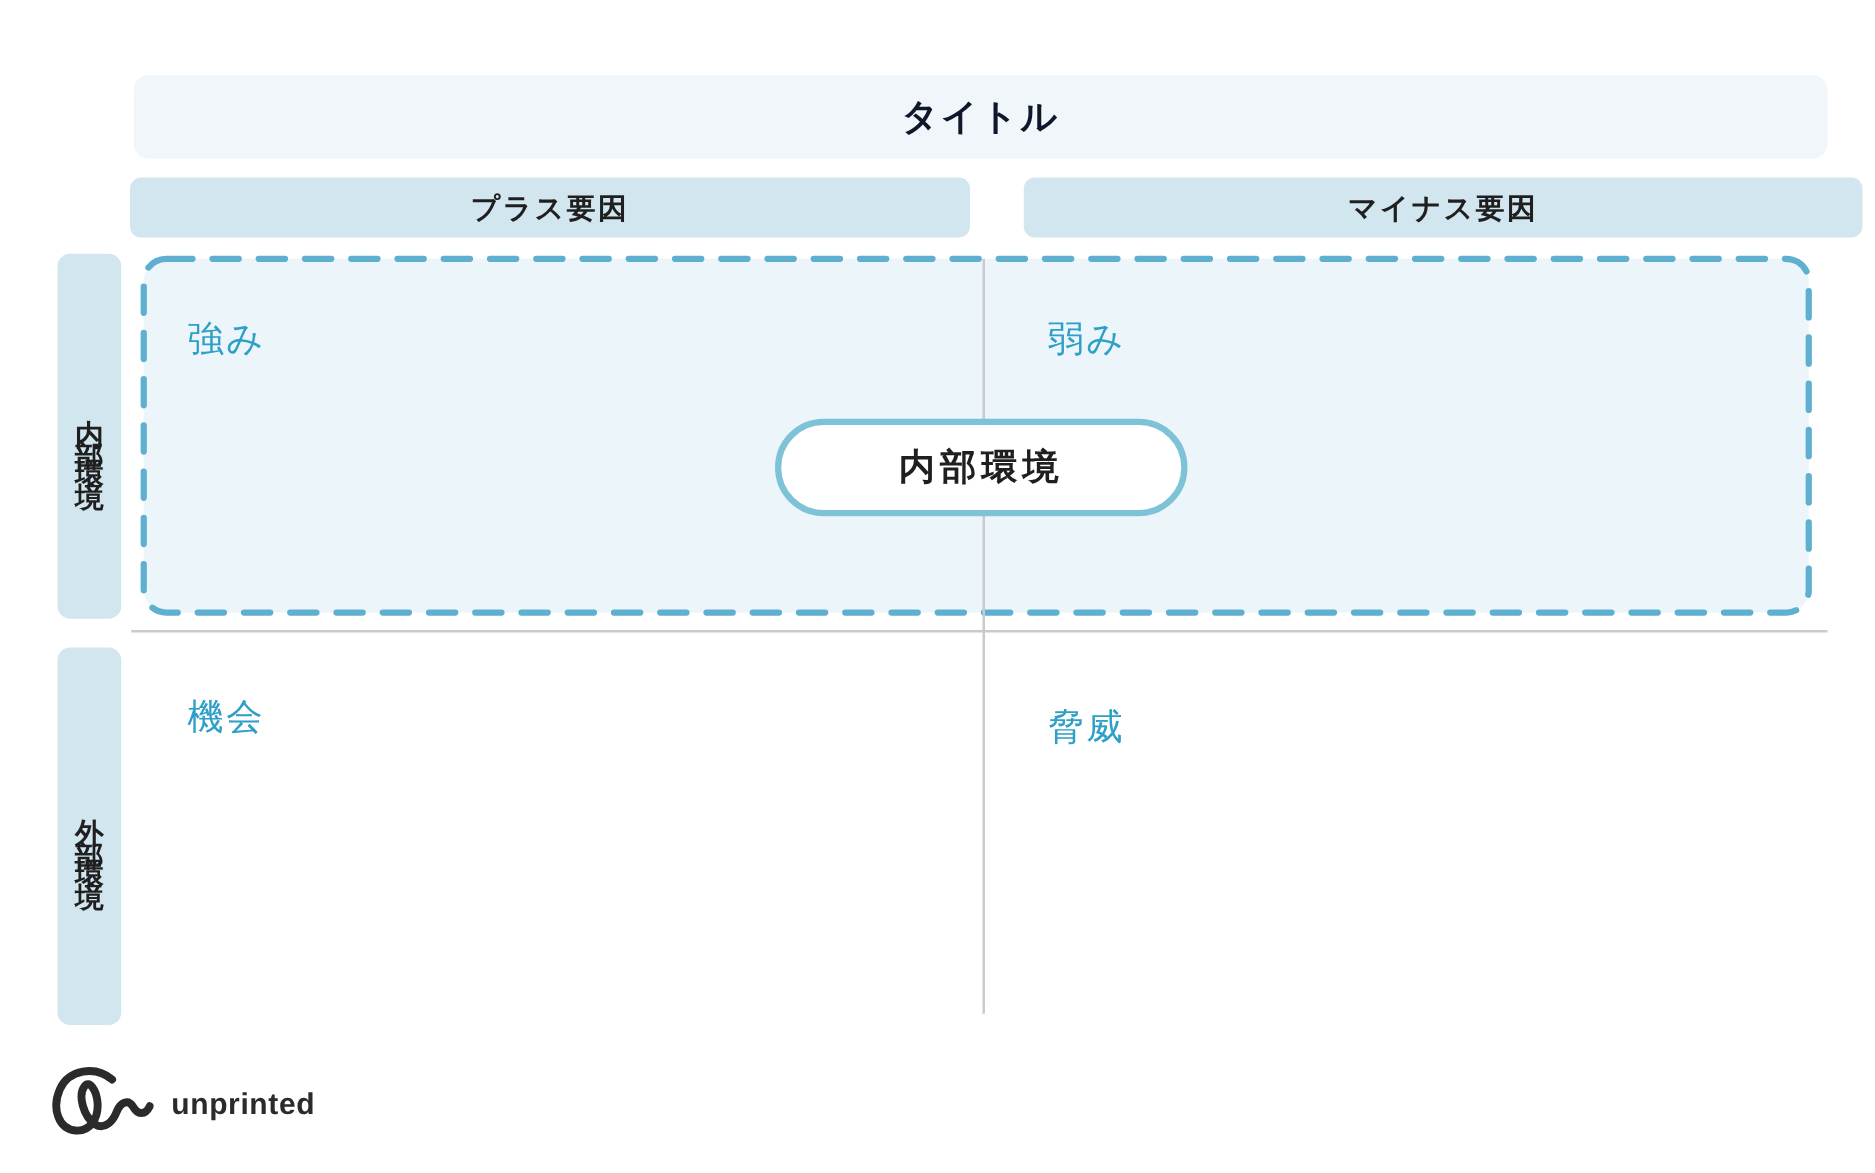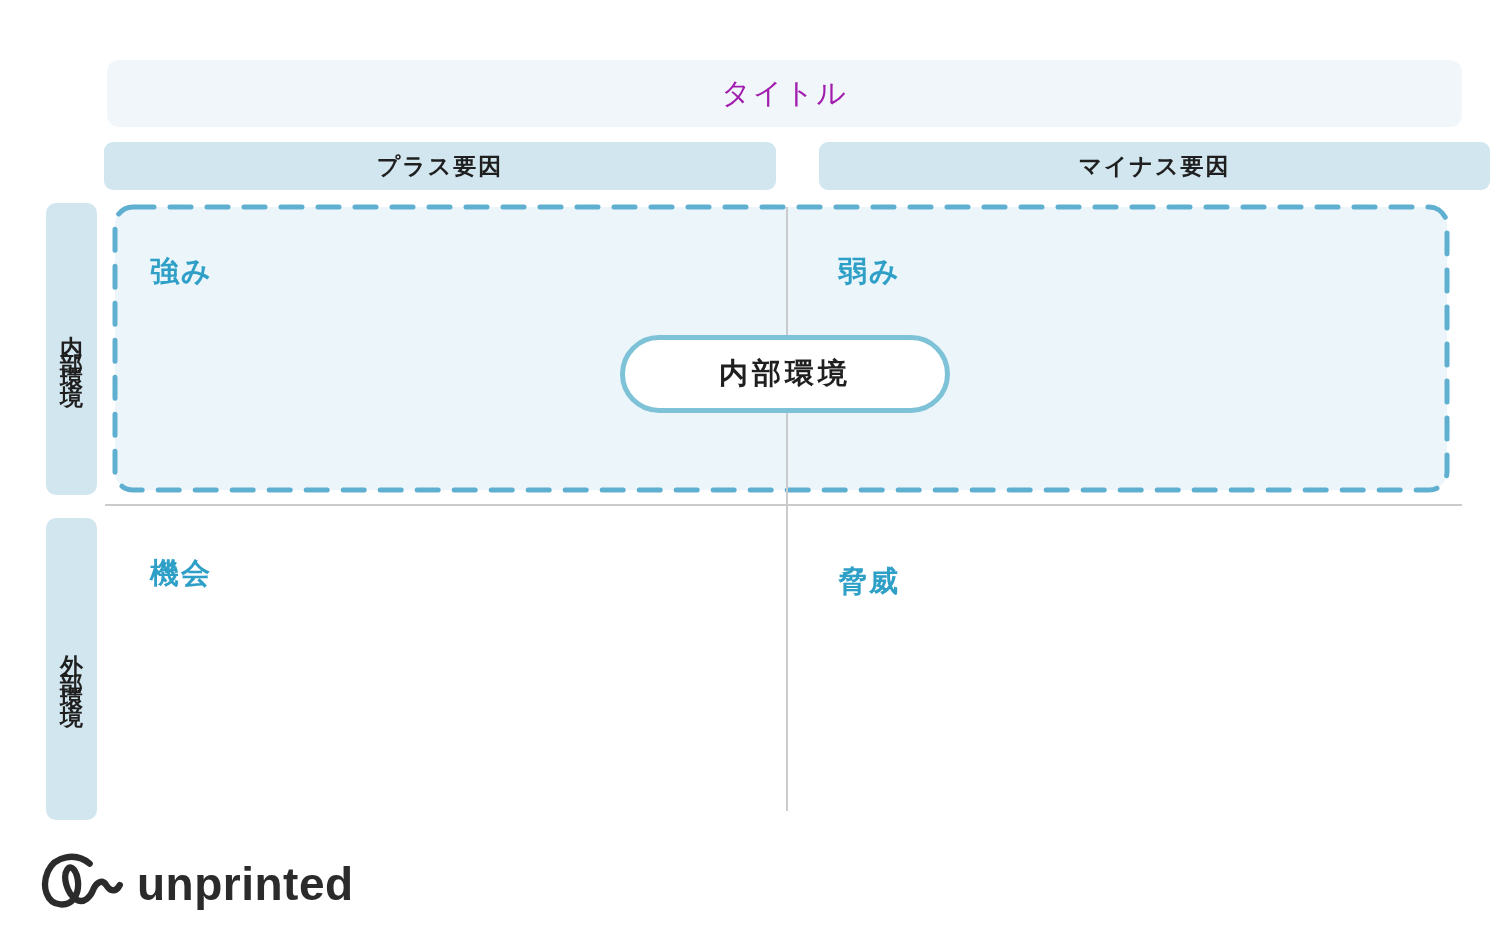--- a/index.html
+++ b/index.html
@@ -11,7 +11,7 @@
     background:#f0f6fa;border-radius:12px;
     display:flex;align-items:center;justify-content:center;
   }
-  .title-bar .label{font-size:29px;font-weight:normal;color:#a21caf;letter-spacing:2px;}
+  .title-bar .label{font-size:29px;font-weight:bold;color:#0f172a;letter-spacing:2px;}
 
   .col-header{
     position:absolute;top:142px;height:48px;background:#d2e6ef;border-radius:9px;

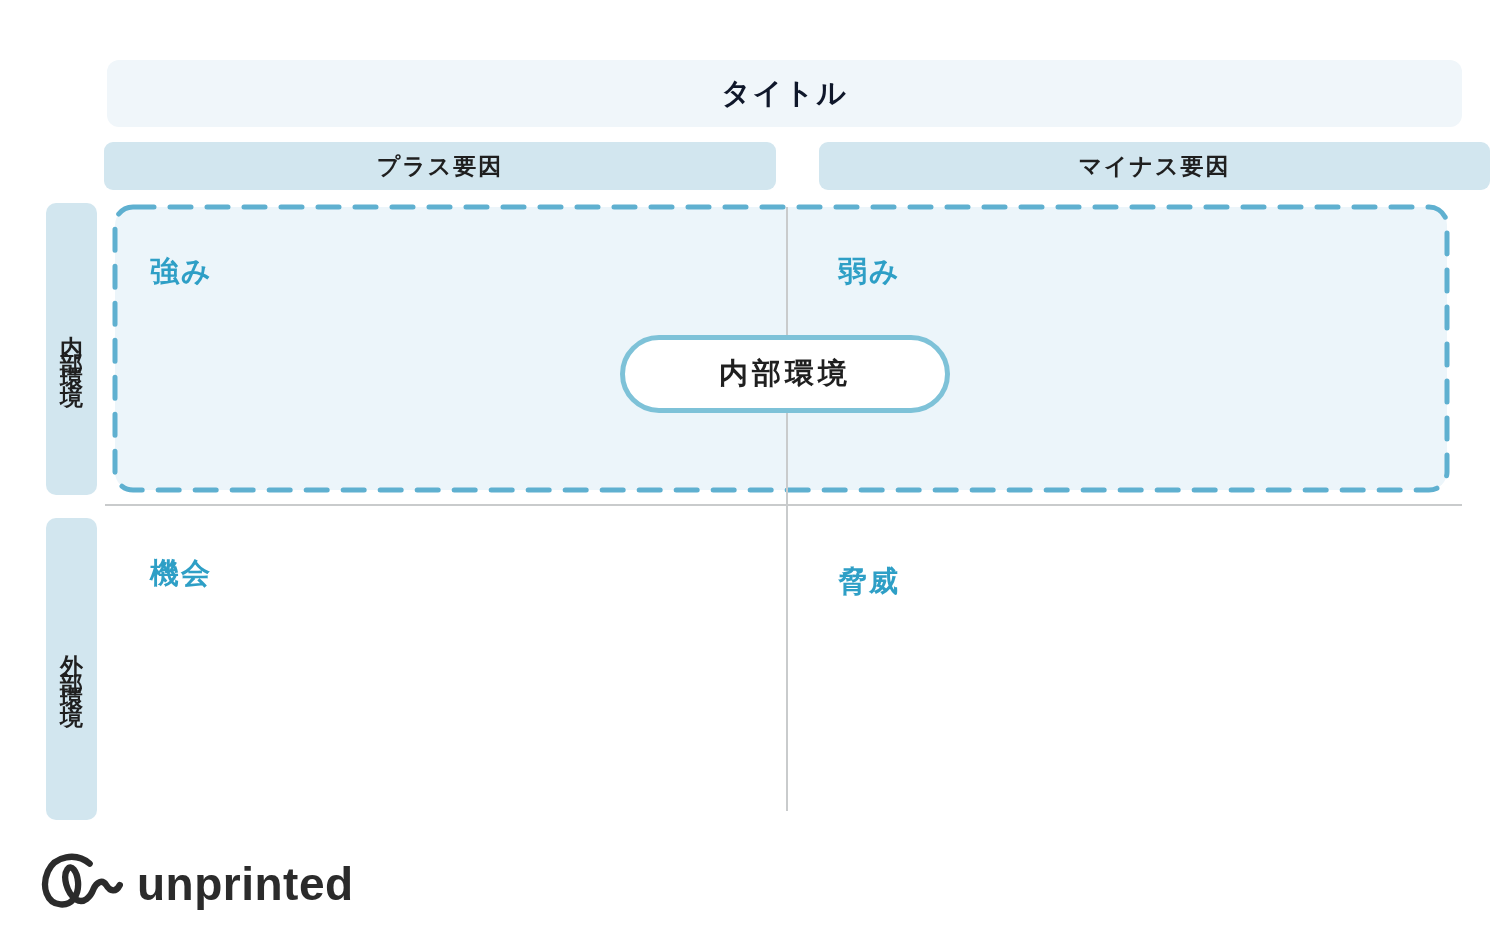--- a/index.html
+++ b/index.html
@@ -39,7 +39,7 @@
   .h-line{position:absolute;left:105px;top:504px;width:1357px;height:2px;background:#c9cbcc;}
 
   .quad-label{
-    position:absolute;font-size:29px;font-weight:bold;color:#2e9fc6;letter-spacing:2px;
+    position:absolute;font-size:29px;font-weight:normal;color:#2e9fc6;letter-spacing:2px;
   }
   .quad-label.strengths{left:150px;top:252px;}
   .quad-label.weaknesses{left:838px;top:252px;}

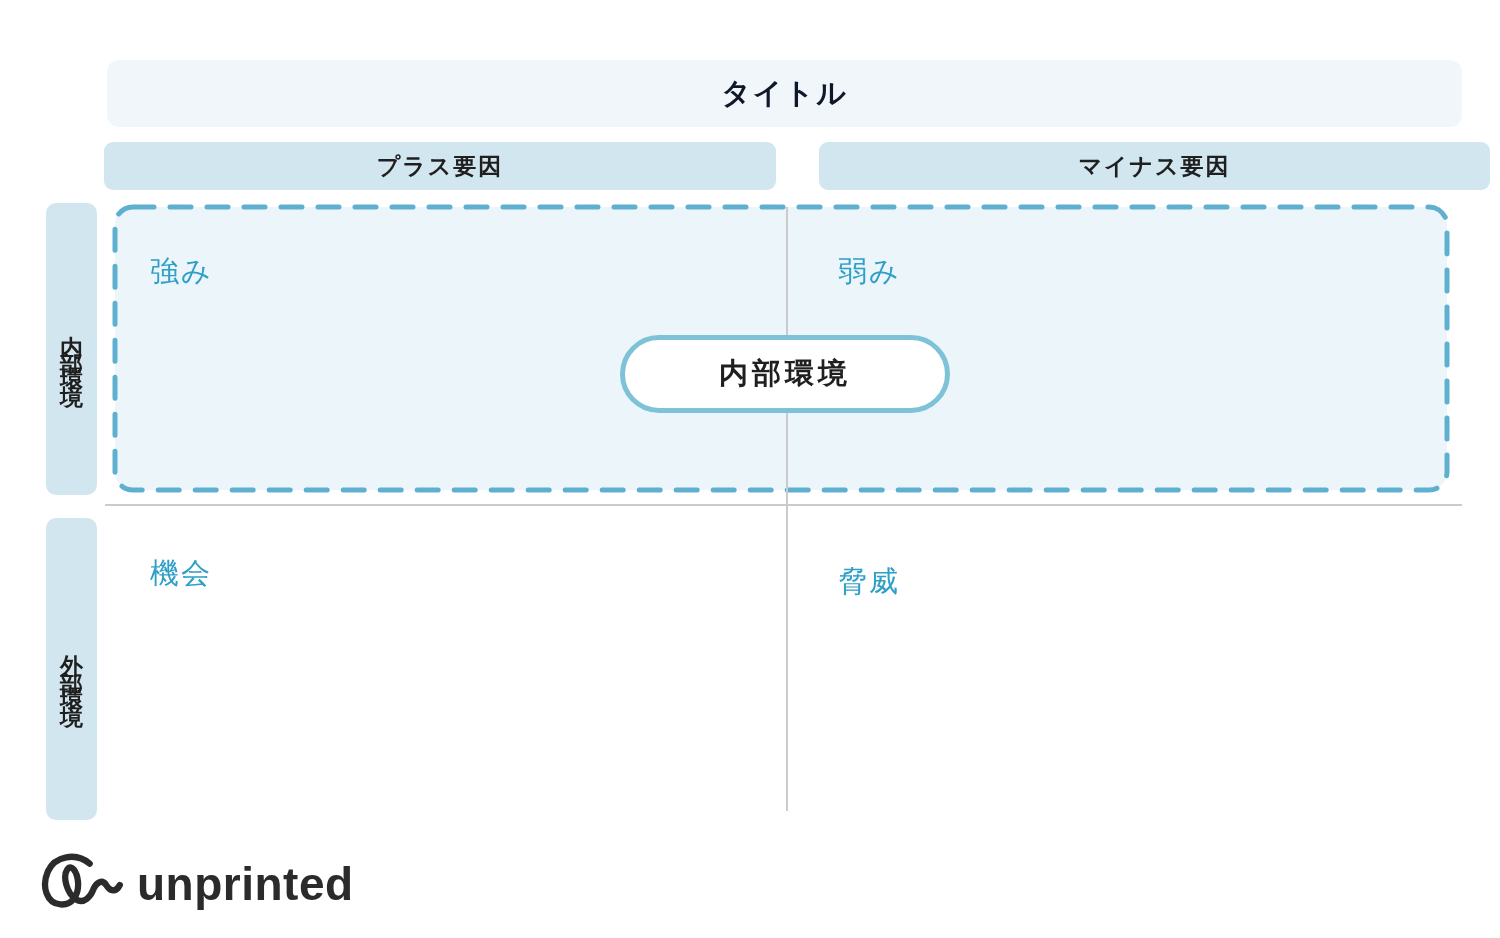--- a/index.html
+++ b/index.html
@@ -58,7 +58,7 @@
   }
   .footer-logo .mark{width:88px;height:68px;}
   .footer-logo .word{
-    margin-left:14px;font-size:46px;font-weight:600;color:#2b2b2b;letter-spacing:0.5px;
+    margin-left:14px;font-size:24px;font-weight:600;color:#2b2b2b;letter-spacing:0.5px;
   }
 </style>
 </head>

